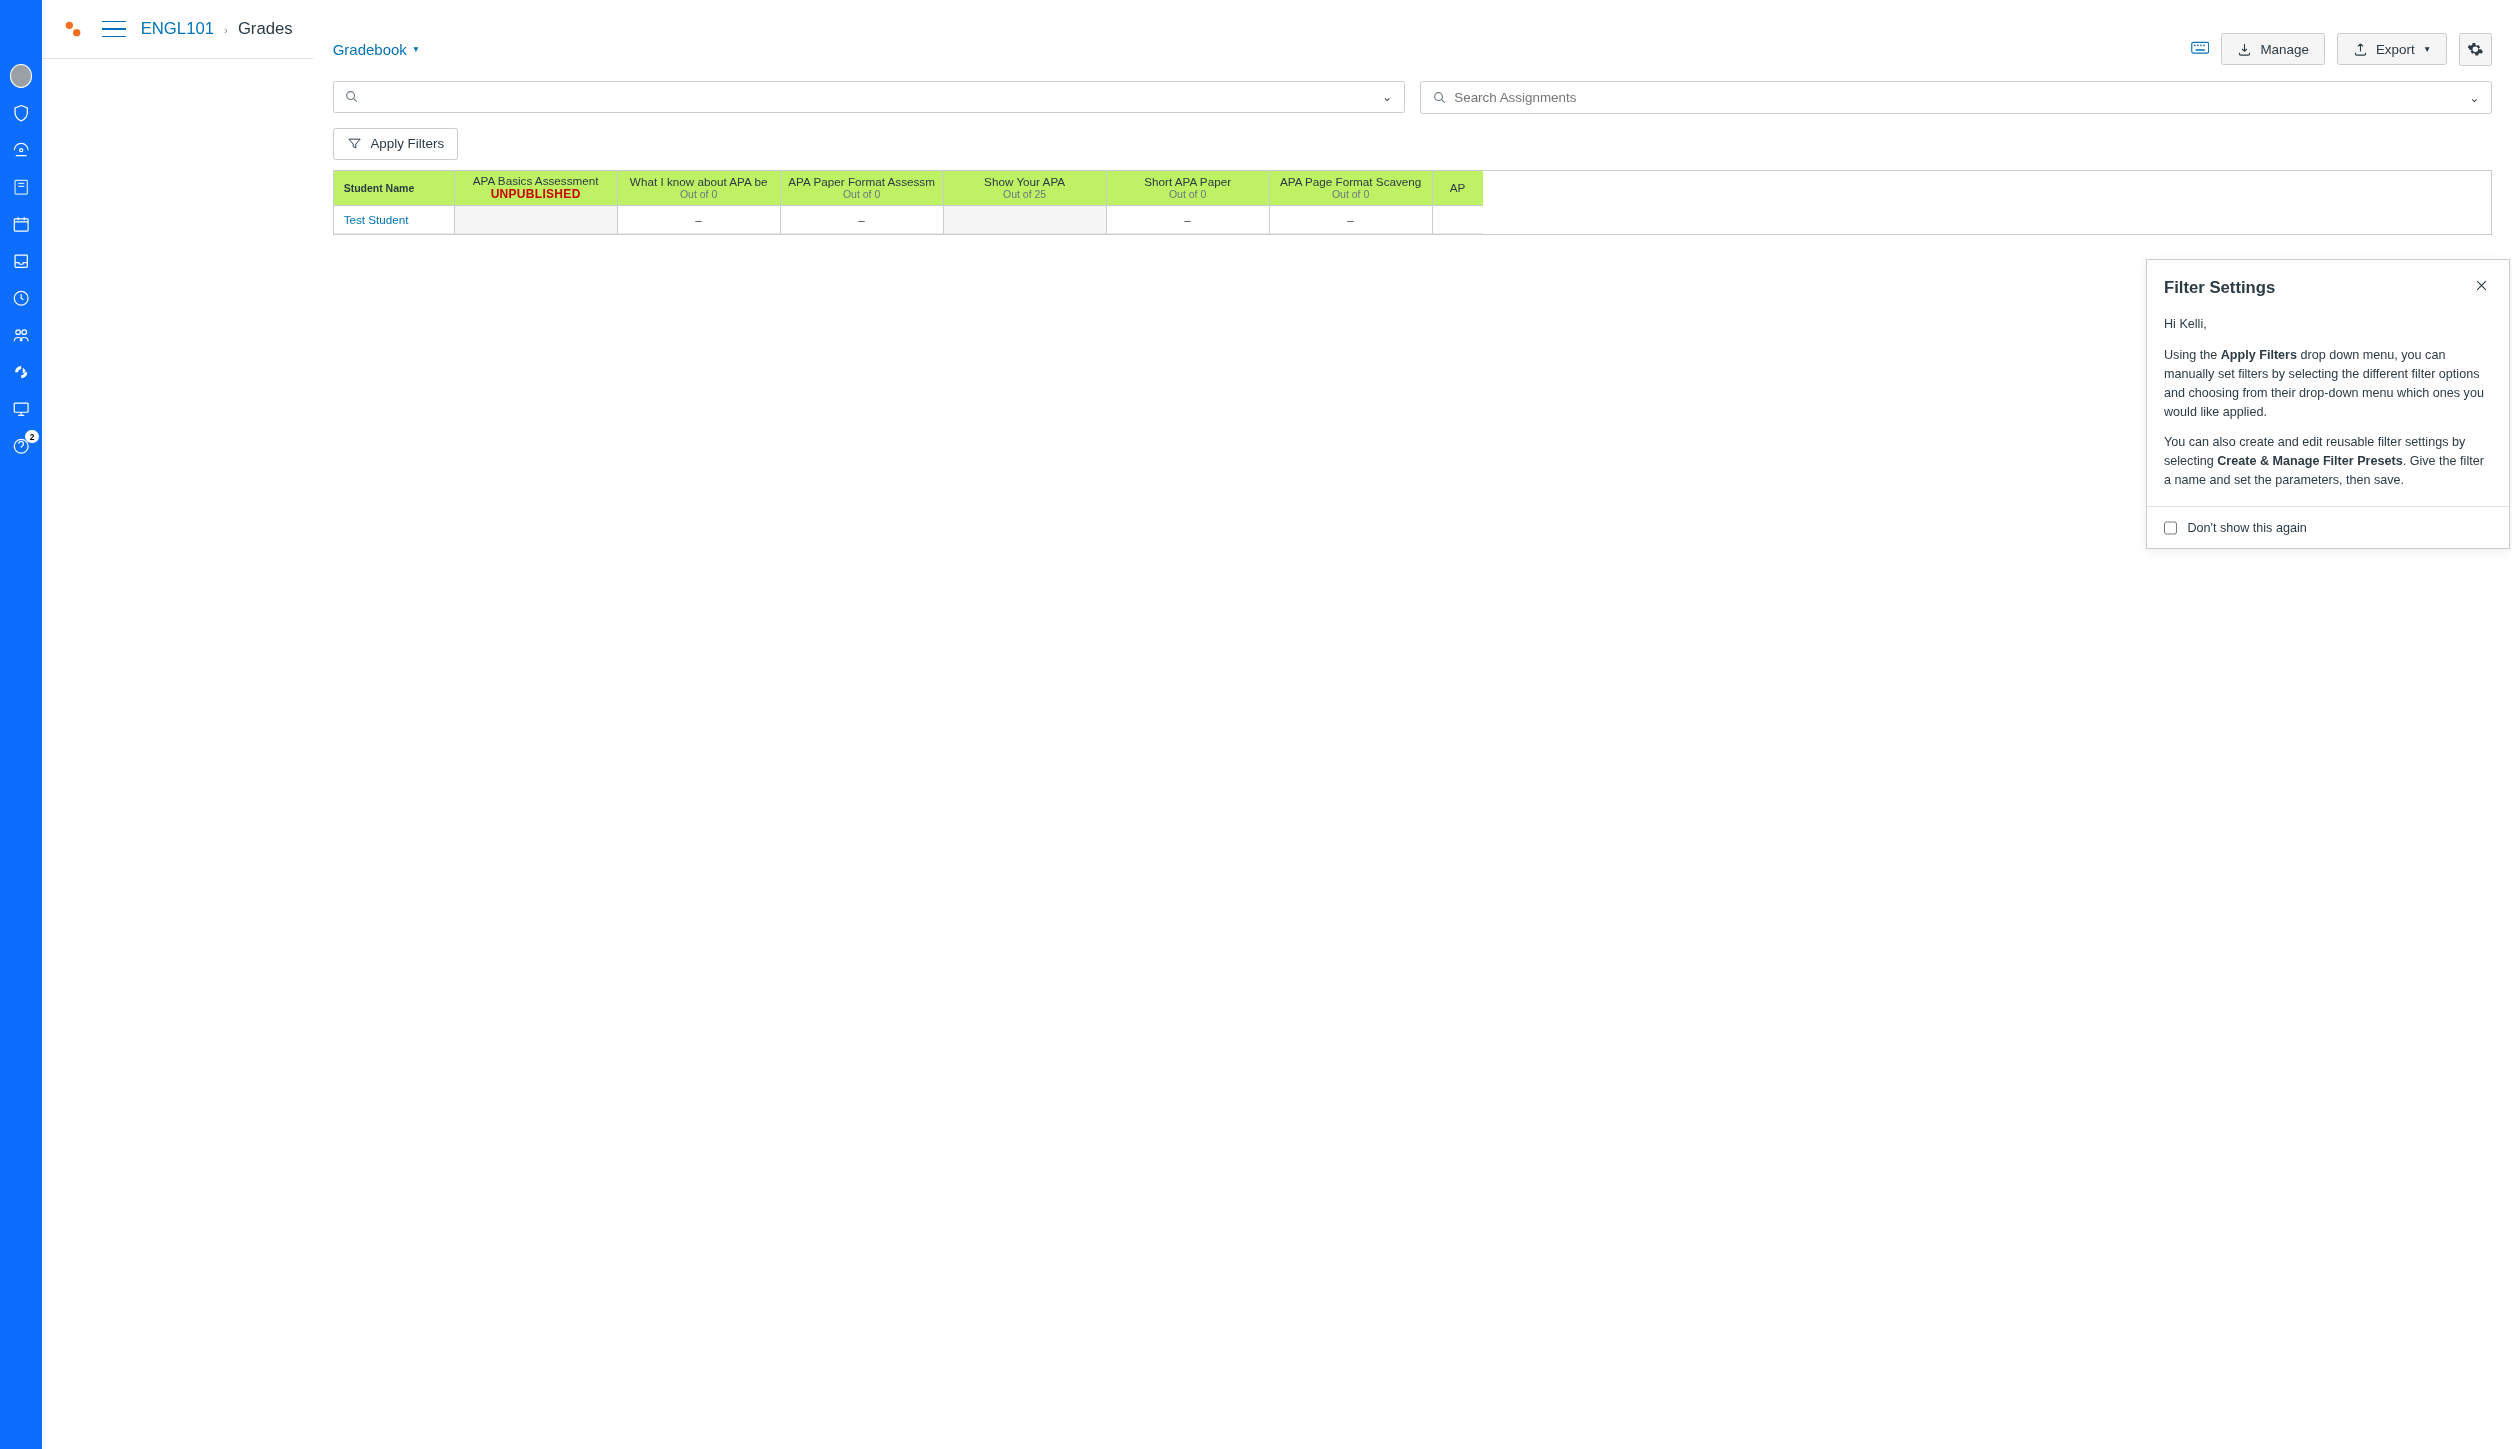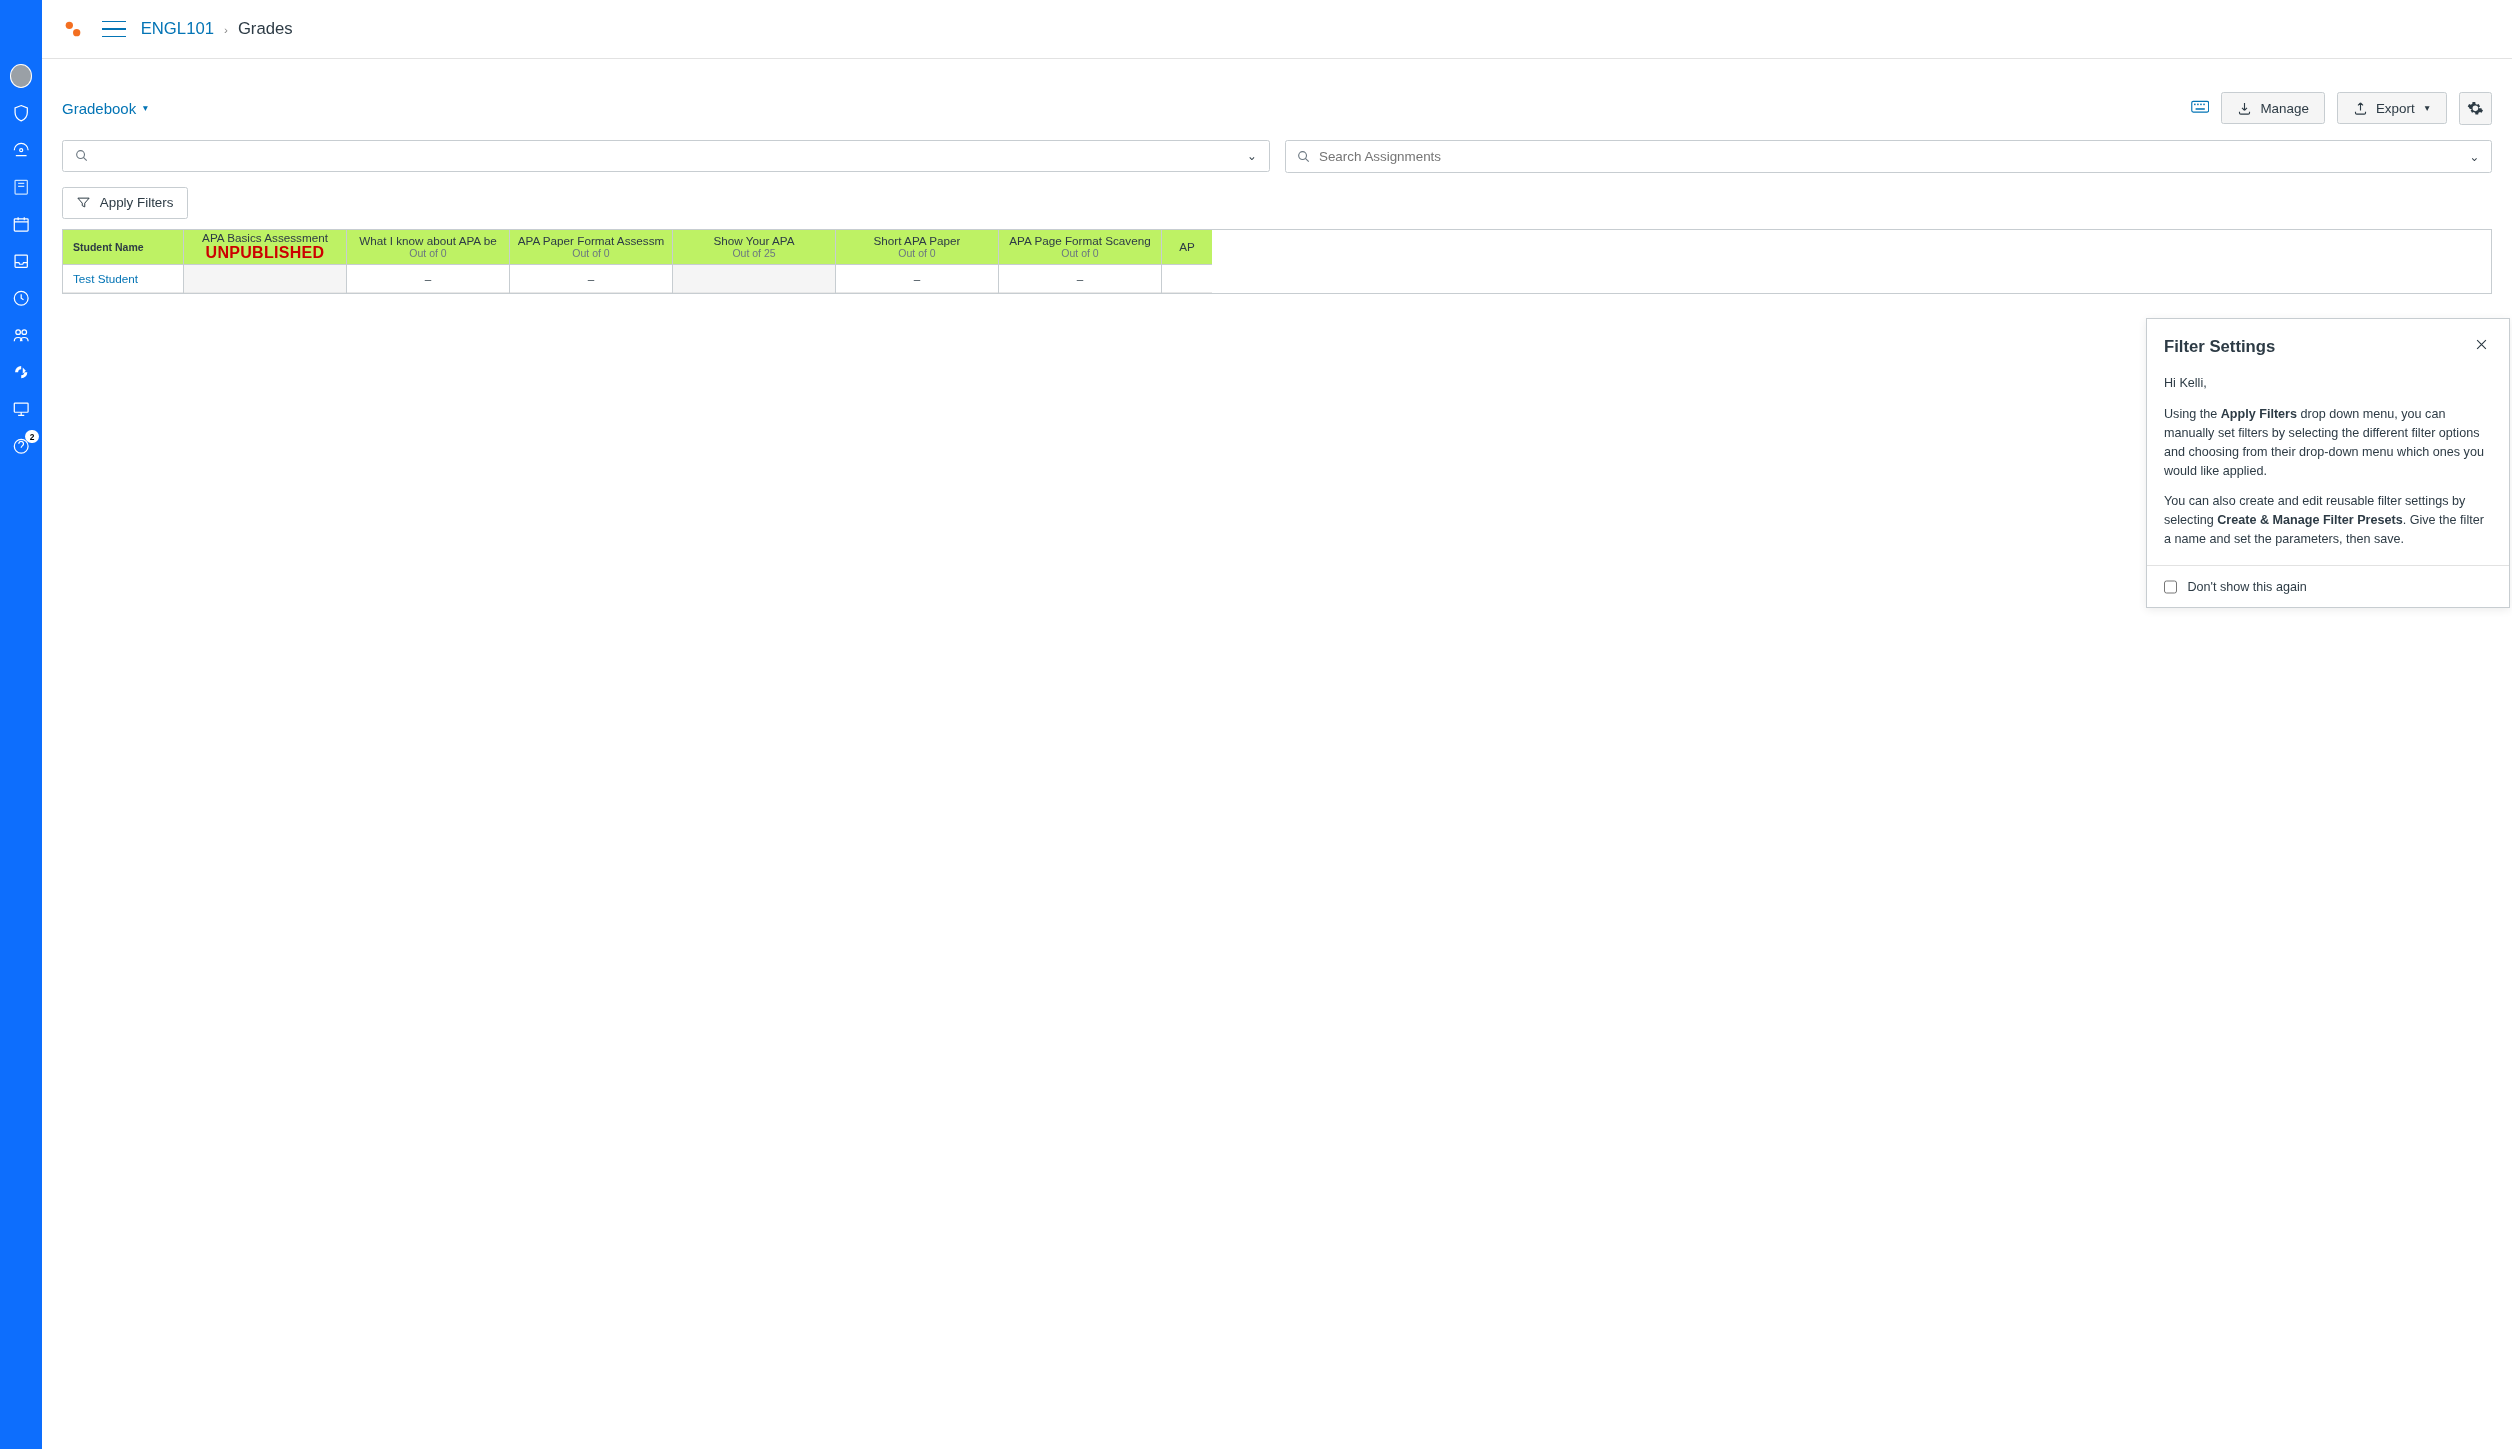--- a/index.html
+++ b/index.html
@@ -39,7 +39,7 @@
       display:flex; align-items:center; justify-content:center;
     }
     
-    .main { flex: 1; display:flex; flex-direction:column; overflow:hidden; }
+    .main { flex: 1; display:flex; flex-direction:row; overflow:hidden; }
     
     .topbar {
       height: 59px;

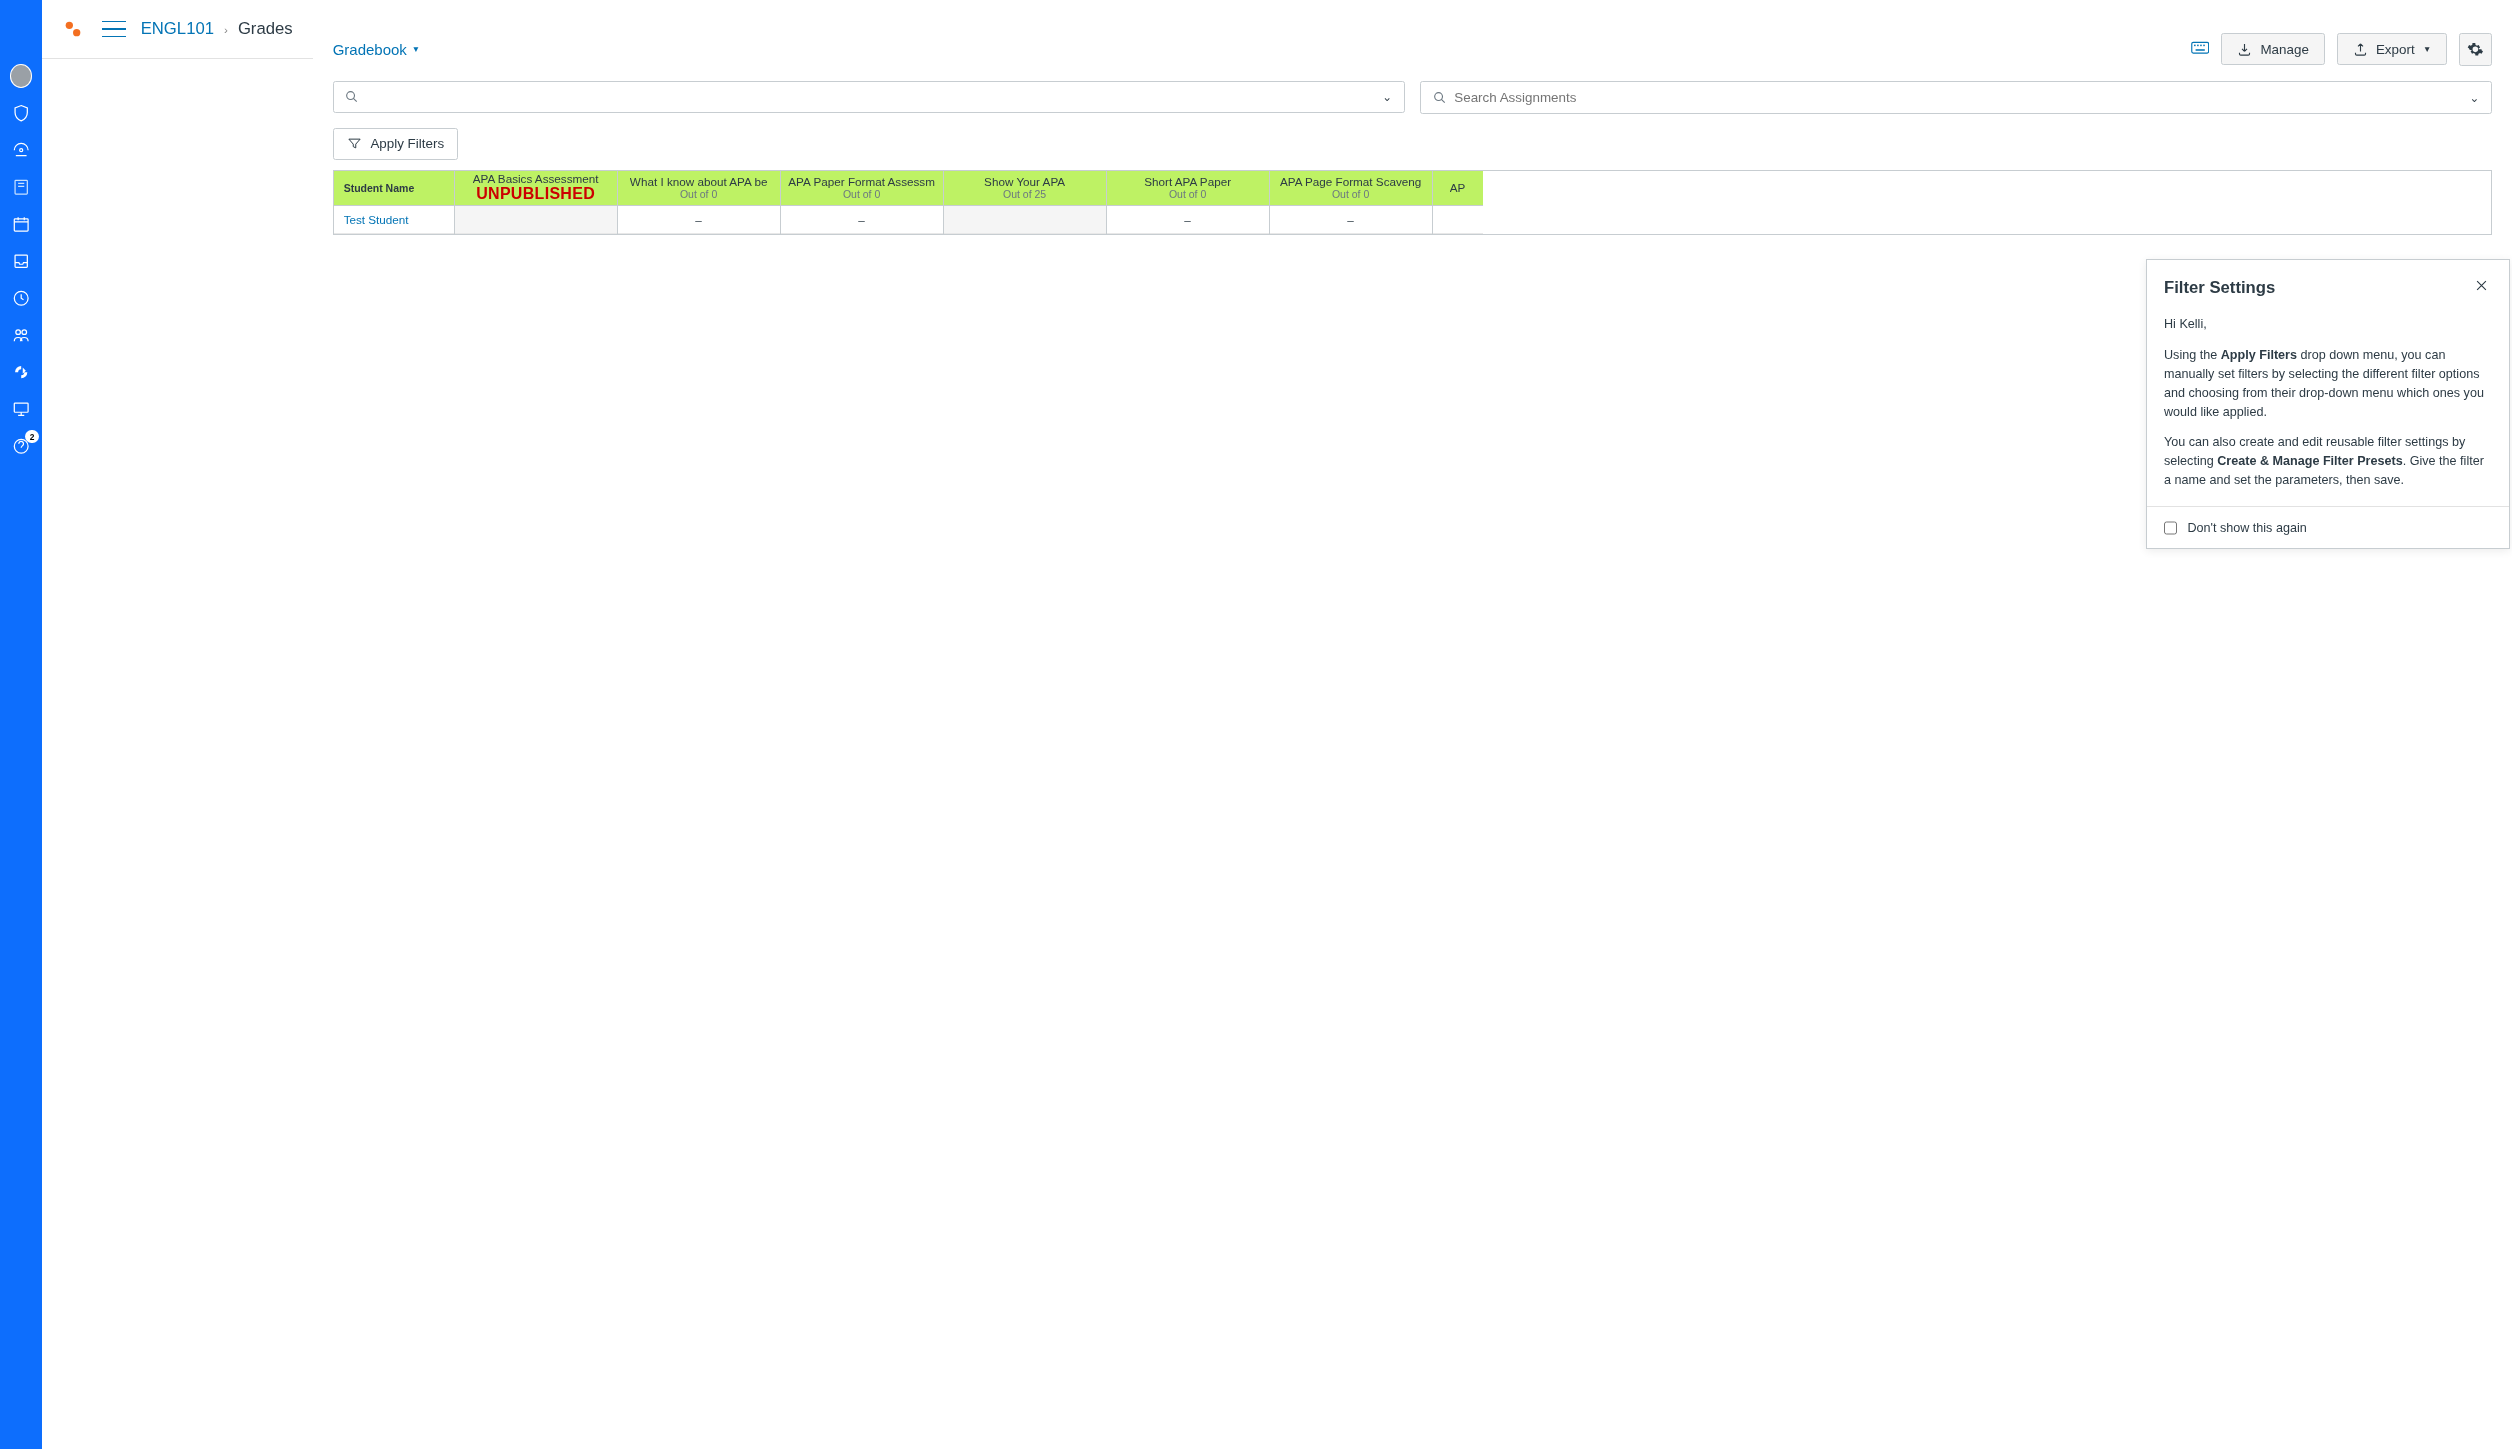--- a/index.html
+++ b/index.html
@@ -135,7 +135,7 @@
     }
     .grid-head.student { align-items:flex-start; padding-left:10px; font-size:10.5px; font-weight:700; }
     .grid-head .sub { font-size:10.5px; color:#6b7780; }
-    .grid-head .unpub { font-size:16px; color:#cc0000; font-weight:700; letter-spacing:0.3px; }
+    .grid-head .unpub { font-size:12px; color:#cc0000; font-weight:700; letter-spacing:0.3px; }
     .grid-head .title { font-size:11.7px; color:#2d3b45; white-space:nowrap; overflow:hidden; text-overflow:clip; max-width:100%; }
     .grid-cell {
       height:28.5px; border-bottom:0.8px solid #e8e8e8;

